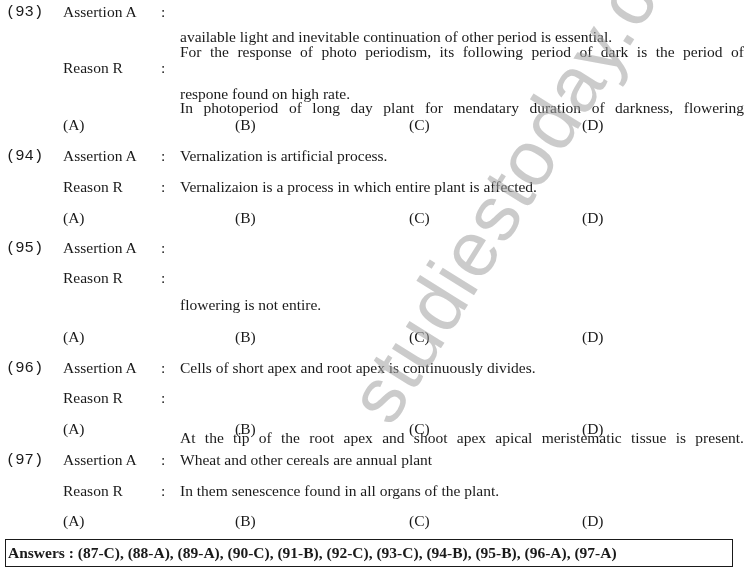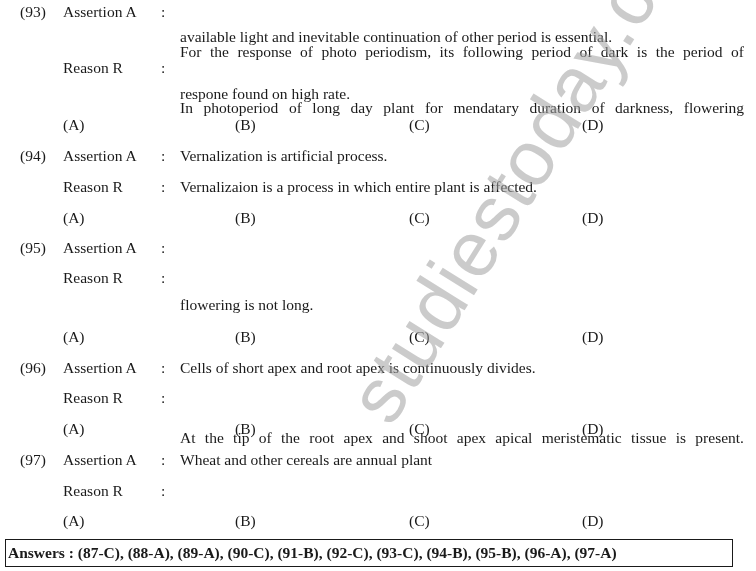--- a/index.html
+++ b/index.html
@@ -9,7 +9,7 @@
     color: #1a1a1a; font-size: 15.5px;
   }
   .row { position: absolute; left: 0; right: 0; height: 22px; line-height: 22px; white-space: nowrap; }
-  .qnum { position: absolute; left: 20px; }
+  .qnum { position: absolute; left: 6px; font-family: Liberation Mono, monospace; }
   .lbl { position: absolute; left: 63px; text-align: right; }
   .colon { position: absolute; left: 161px; }
   .txt { position: absolute; left: 180px; right: 12px; text-align: justify; text-align-last: left; }

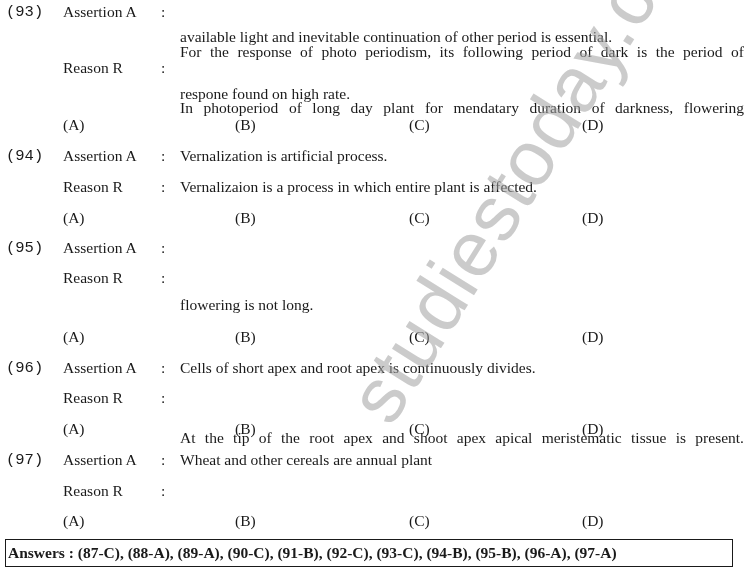--- a/index.html
+++ b/index.html
@@ -84,7 +84,7 @@
   <span class="colon">:</span>
 </div>
 <div class="row" style="top:294px">
-  <span class="txt">flowering is not long.</span>
+  <span class="txt">flowering is not entire.</span>
 </div>
 <div class="row" style="top:326px">
   <span class="opt oA">(A)</span>

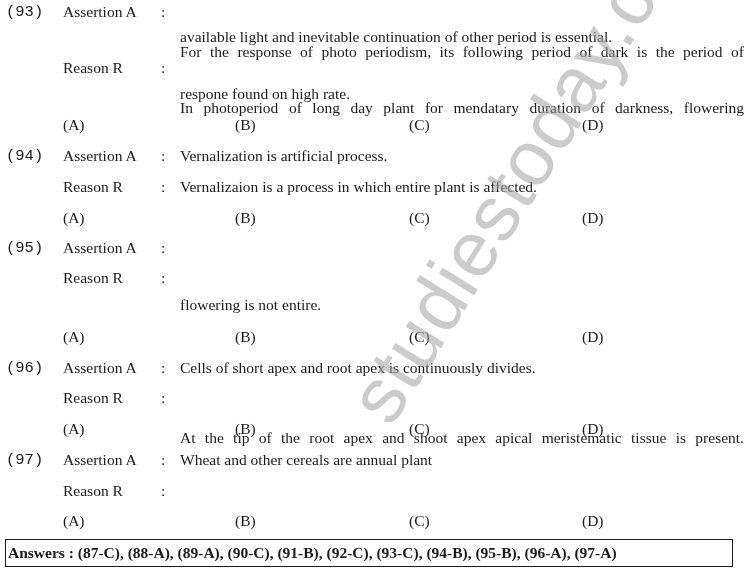--- a/index.html
+++ b/index.html
@@ -120,6 +120,7 @@
 <div class="row" style="top:480px">
   <span class="lbl">Reason R</span>
   <span class="colon">:</span>
+  <span class="txt">In them senescence found in all organs of the plant.</span>
 </div>
 <div class="row" style="top:510px">
   <span class="opt oA">(A)</span>

